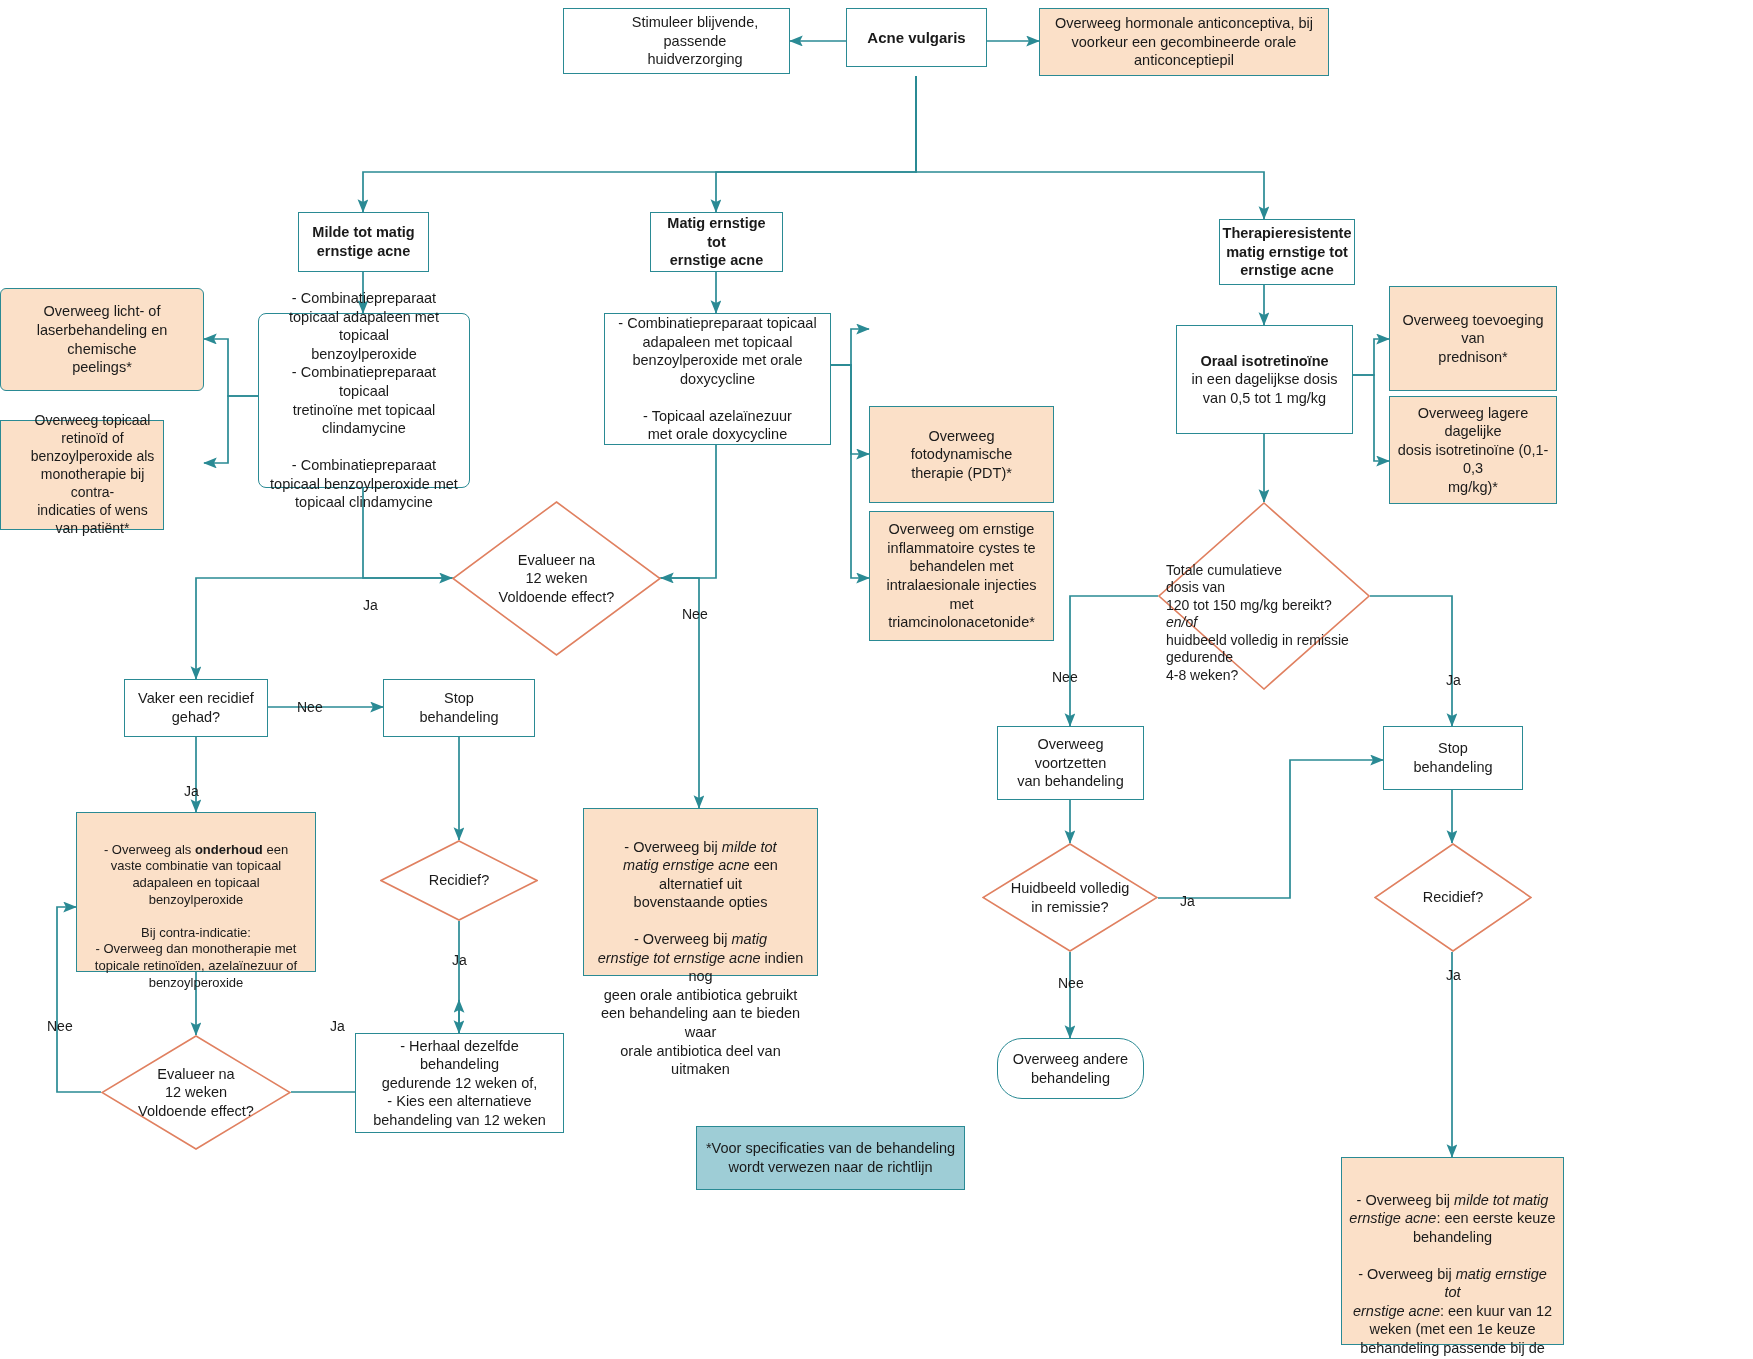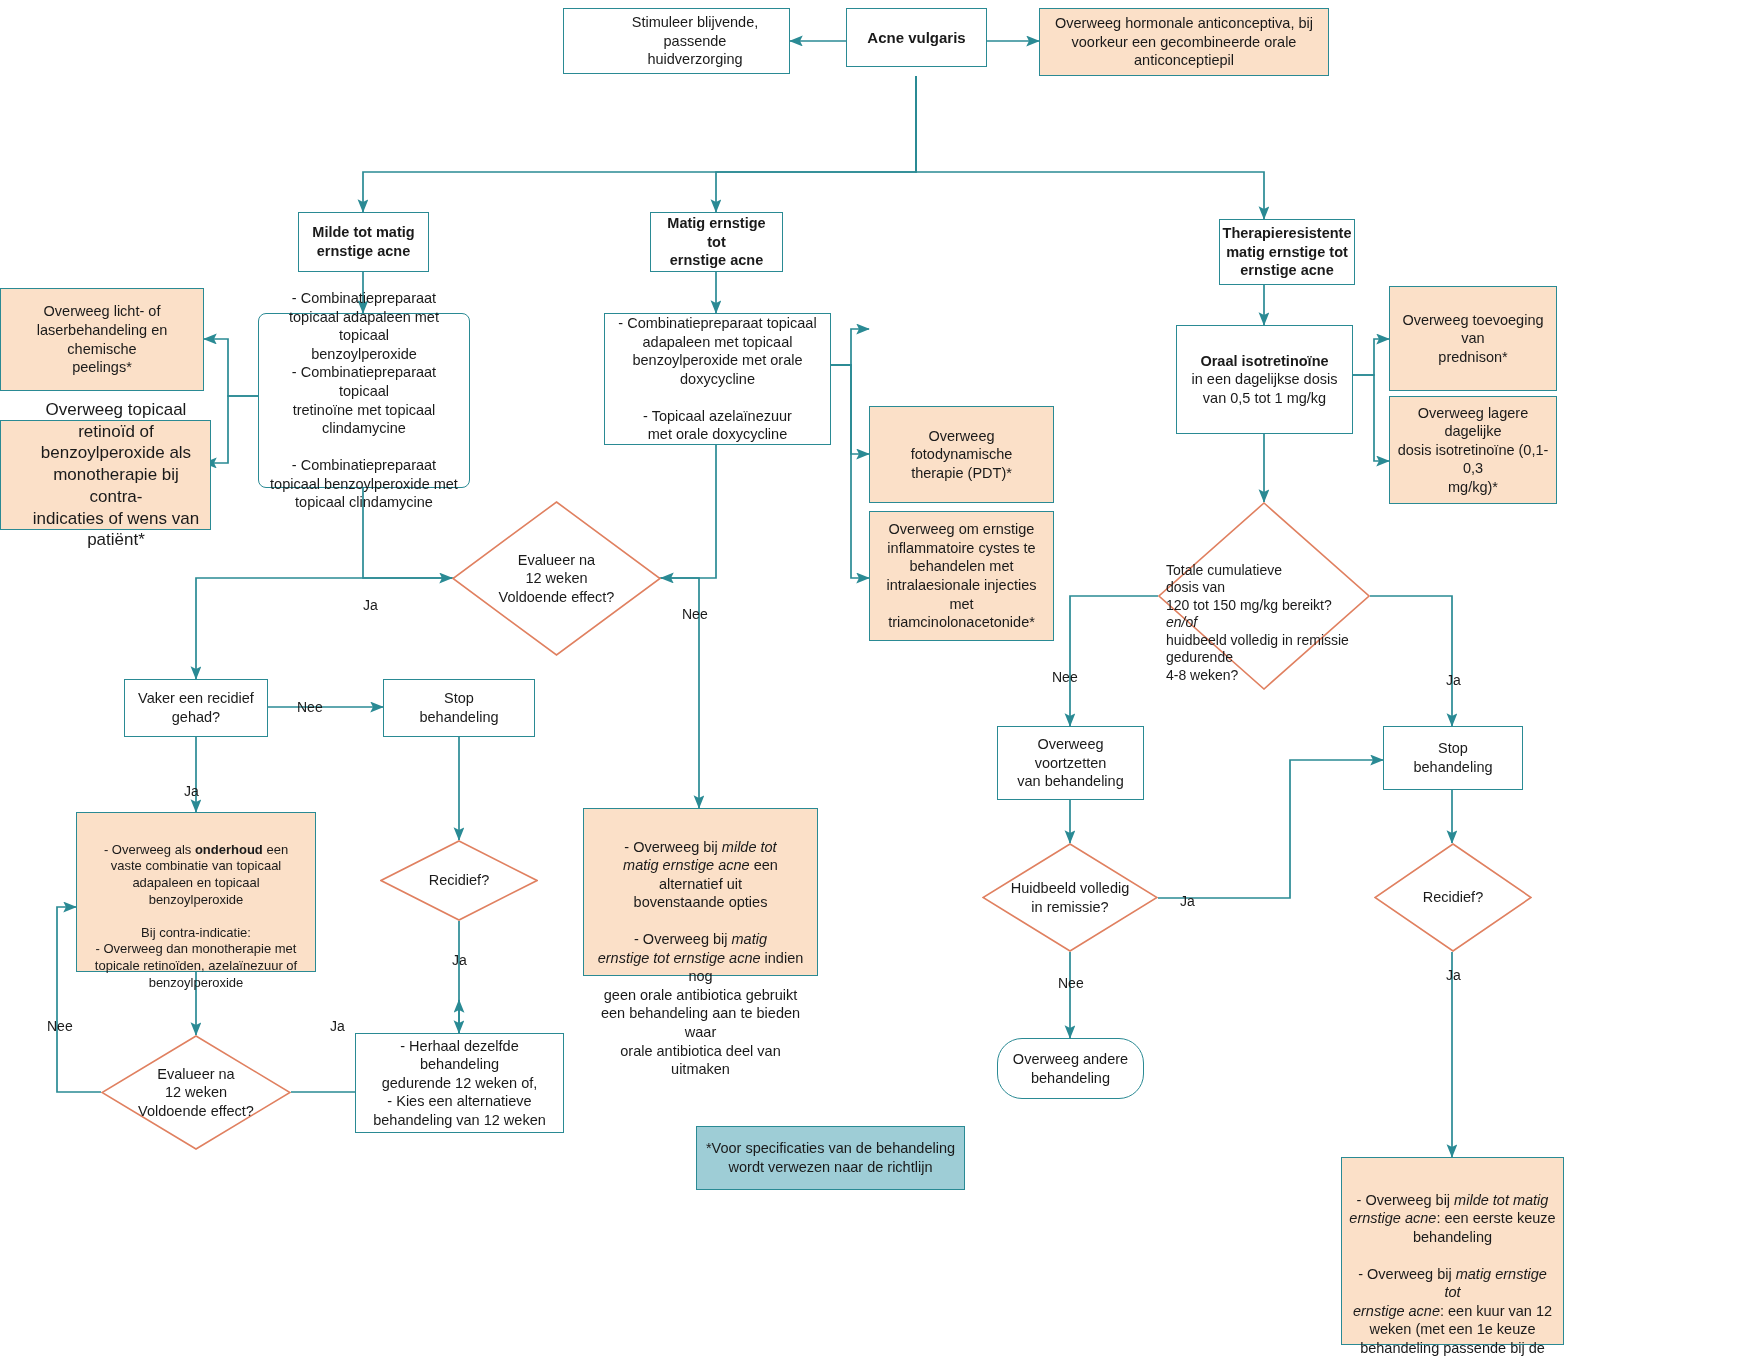--- a/index.html
+++ b/index.html
@@ -173,7 +173,7 @@
 matig ernstige tot
 ernstige acne</div>
 
-  <div class="node proc filled" style="left:0px; top:288px; width:204px; height:103px; font-size:14.5px;">Overweeg licht- of
+  <div class="node proc filled" style="left:0px; top:288px; width:204px; height:103px; font-size:14.5px;border-radius:6px;">Overweeg licht- of
 laserbehandeling en chemische
 peelings*</div>
 

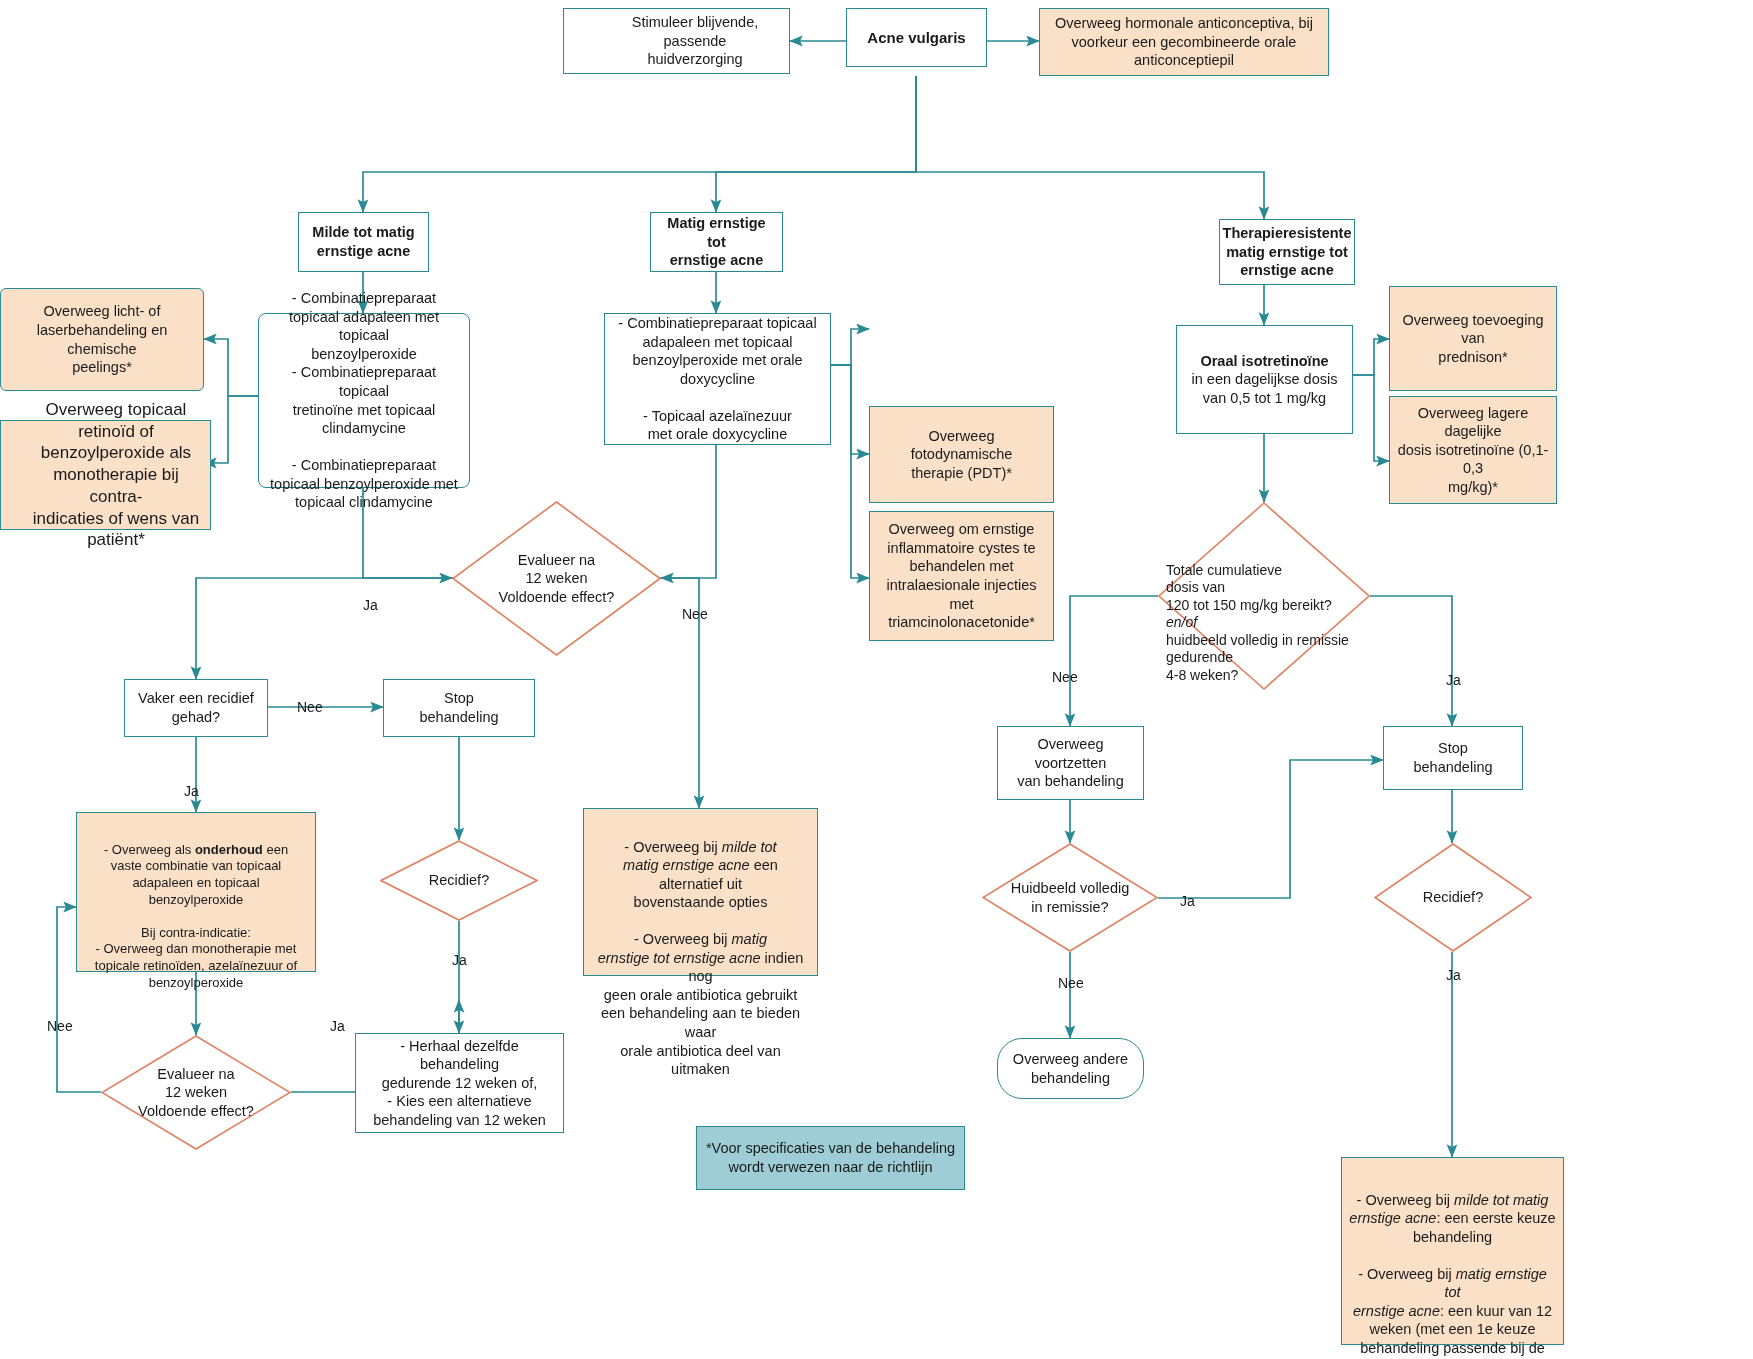--- a/index.html
+++ b/index.html
@@ -177,7 +177,7 @@
 laserbehandeling en chemische
 peelings*</div>
 
-  <div class="node proc filled" style="left:0px; top:420px; width:211px; height:110px; font-size:17px;padding-left:28px;">Overweeg topicaal retinoïd of
+  <div class="node proc filled" style="left:0px; top:420px; width:164px; height:110px; font-size:14px;padding-left:28px;">Overweeg topicaal retinoïd of
 benzoylperoxide als
 monotherapie bij contra-
 indicaties of wens van patiënt*</div>

